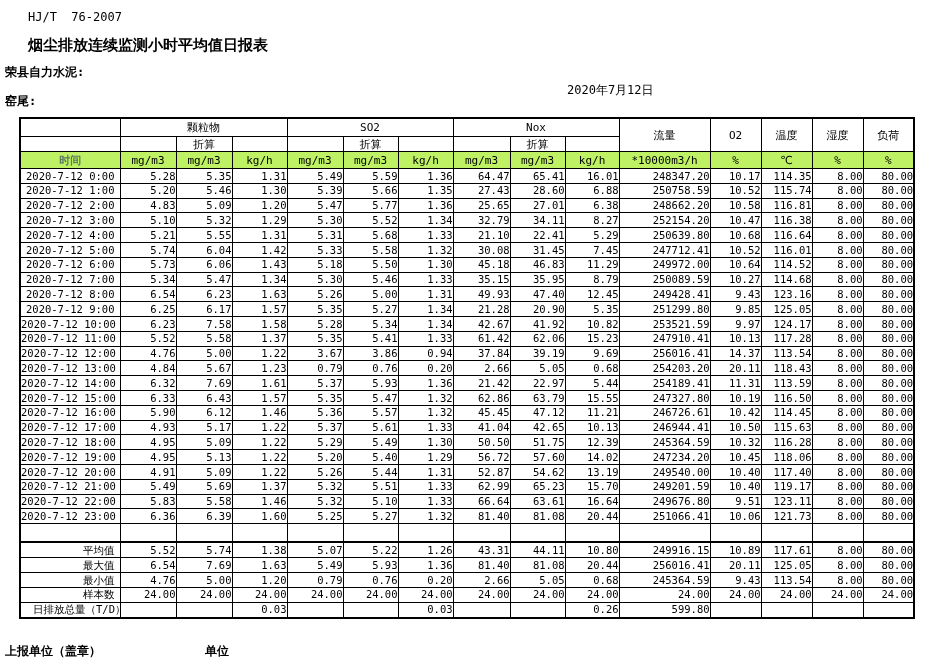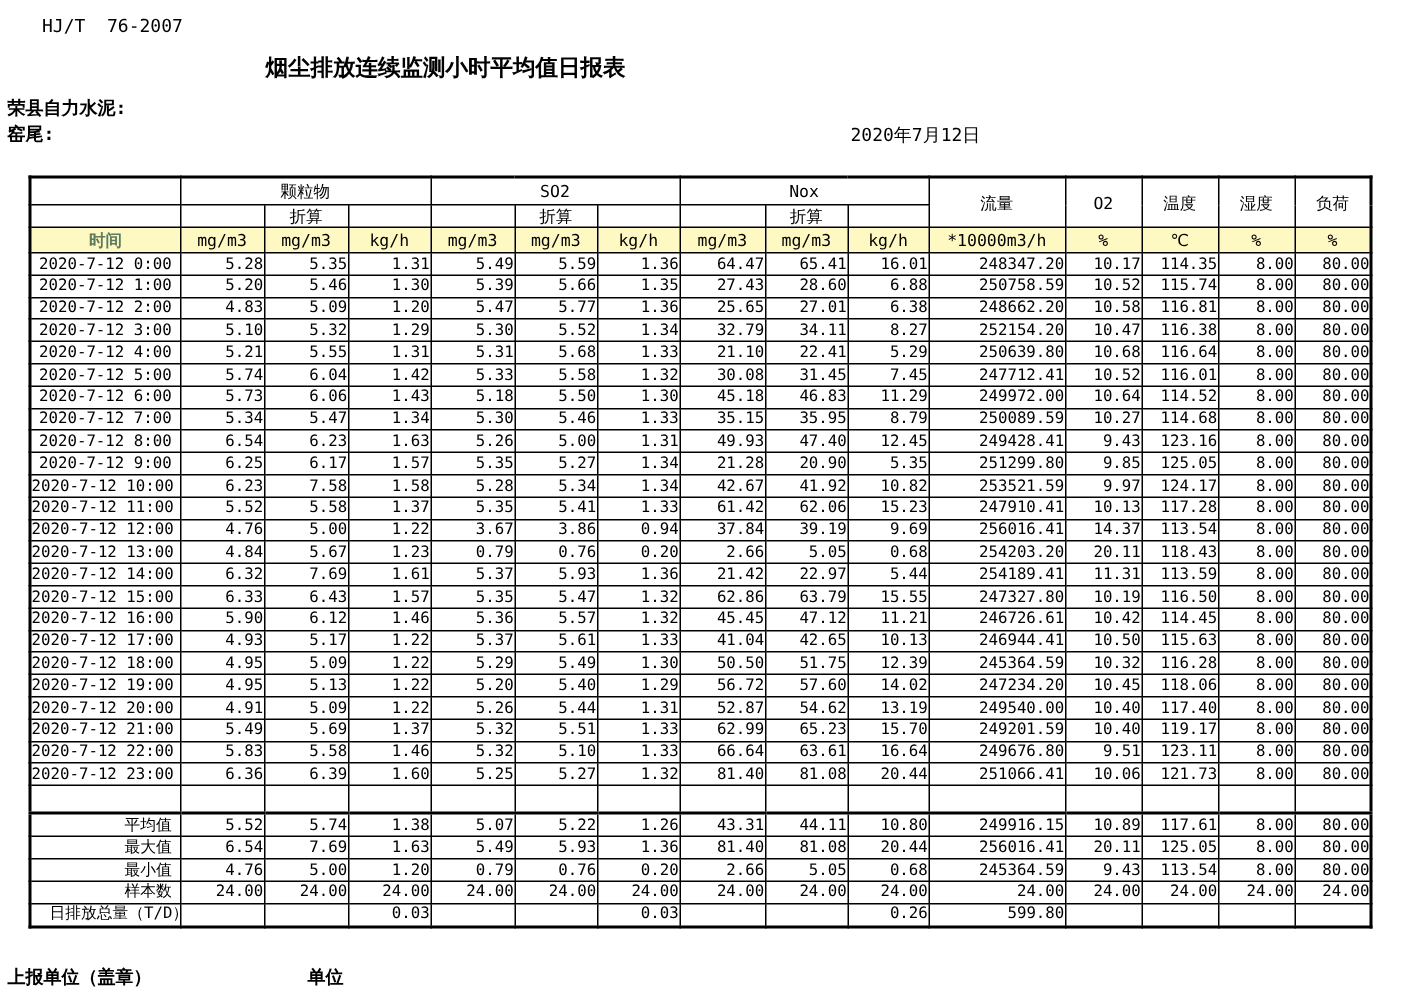--- a/index.html
+++ b/index.html
@@ -6,7 +6,7 @@
   .page{position:relative;width:937px;height:659px;background:#ffffff;color:#000;
         font-family:"DejaVu Sans Mono","DejaVu Sans",monospace;}
   .hdr-standard{position:absolute;left:28px;top:10px;font-size:12px;font-weight:normal;white-space:pre;}
-  .hdr-title{position:absolute;left:0;top:36px;width:594px;text-align:center;font-size:15px;font-weight:bold;}
+  .hdr-title{position:absolute;left:0;top:36px;width:594px;text-align:left;font-size:15px;font-weight:bold;padding-left:28px;}
   .hdr-company{position:absolute;left:5px;top:64px;font-size:12px;font-weight:bold;}
   .hdr-point{position:absolute;left:5px;top:81px;font-size:12px;font-weight:bold;}
   .hdr-date{position:absolute;left:567px;top:82px;font-size:12px;}

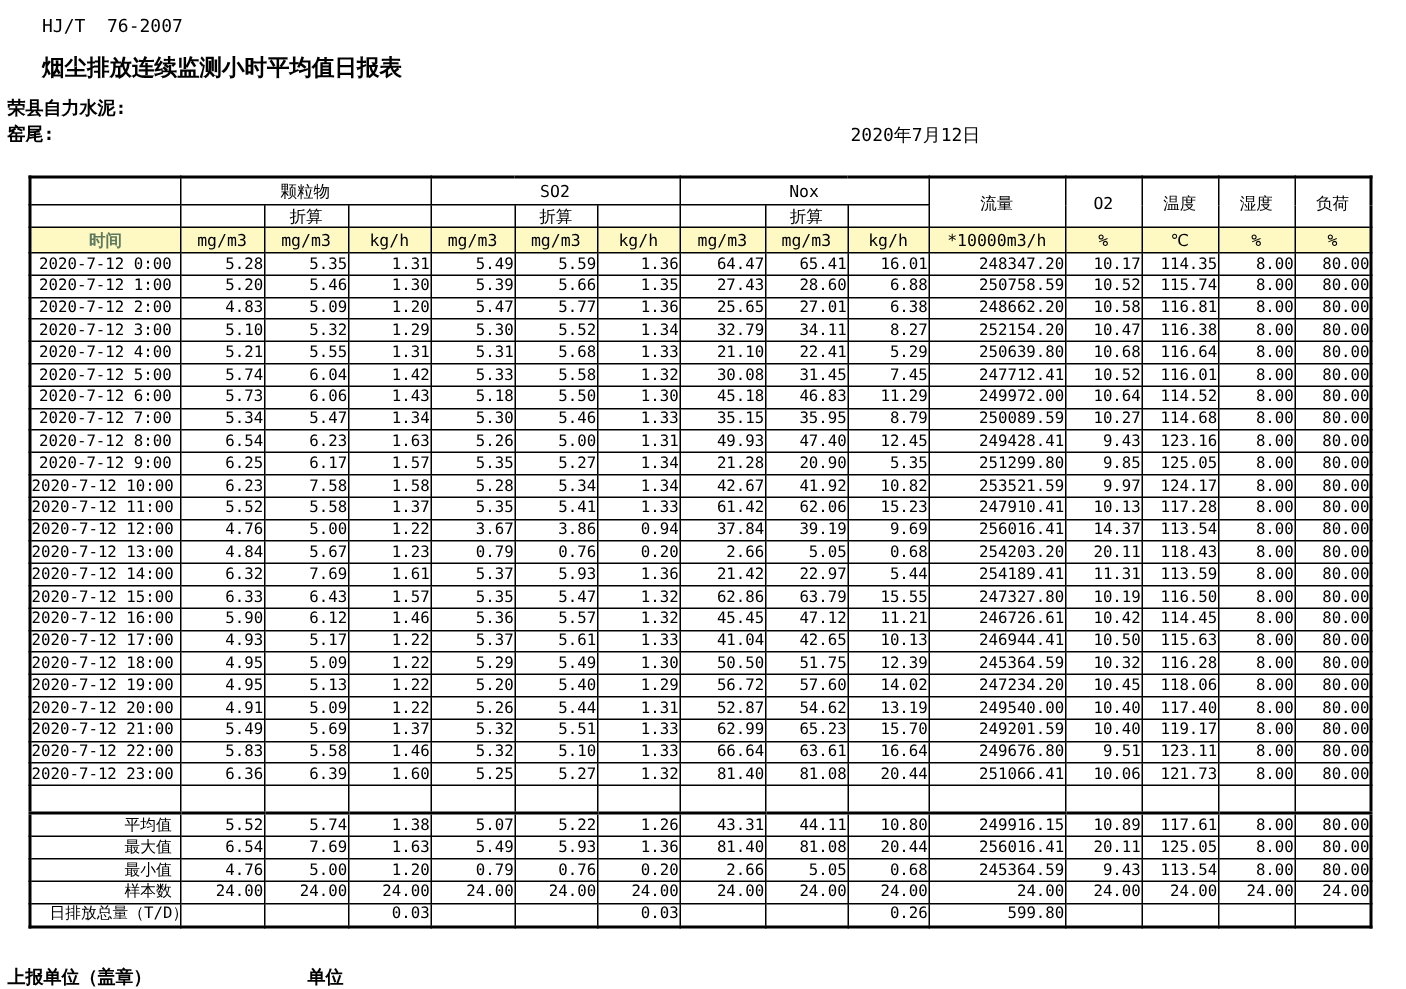--- a/index.html
+++ b/index.html
@@ -8,7 +8,7 @@
   .hdr-standard{position:absolute;left:28px;top:10px;font-size:12px;font-weight:normal;white-space:pre;}
   .hdr-title{position:absolute;left:0;top:36px;width:594px;text-align:left;font-size:15px;font-weight:bold;padding-left:28px;}
   .hdr-company{position:absolute;left:5px;top:64px;font-size:12px;font-weight:bold;}
-  .hdr-point{position:absolute;left:5px;top:81px;font-size:12px;font-weight:bold;}
+  .hdr-point{position:absolute;left:5px;top:93px;font-size:12px;font-weight:bold;}
   .hdr-date{position:absolute;left:567px;top:82px;font-size:12px;}
   table.report{position:absolute;left:19px;top:117px;width:894px;border-collapse:collapse;
                table-layout:fixed;font-size:11px;border:2px solid #000;}

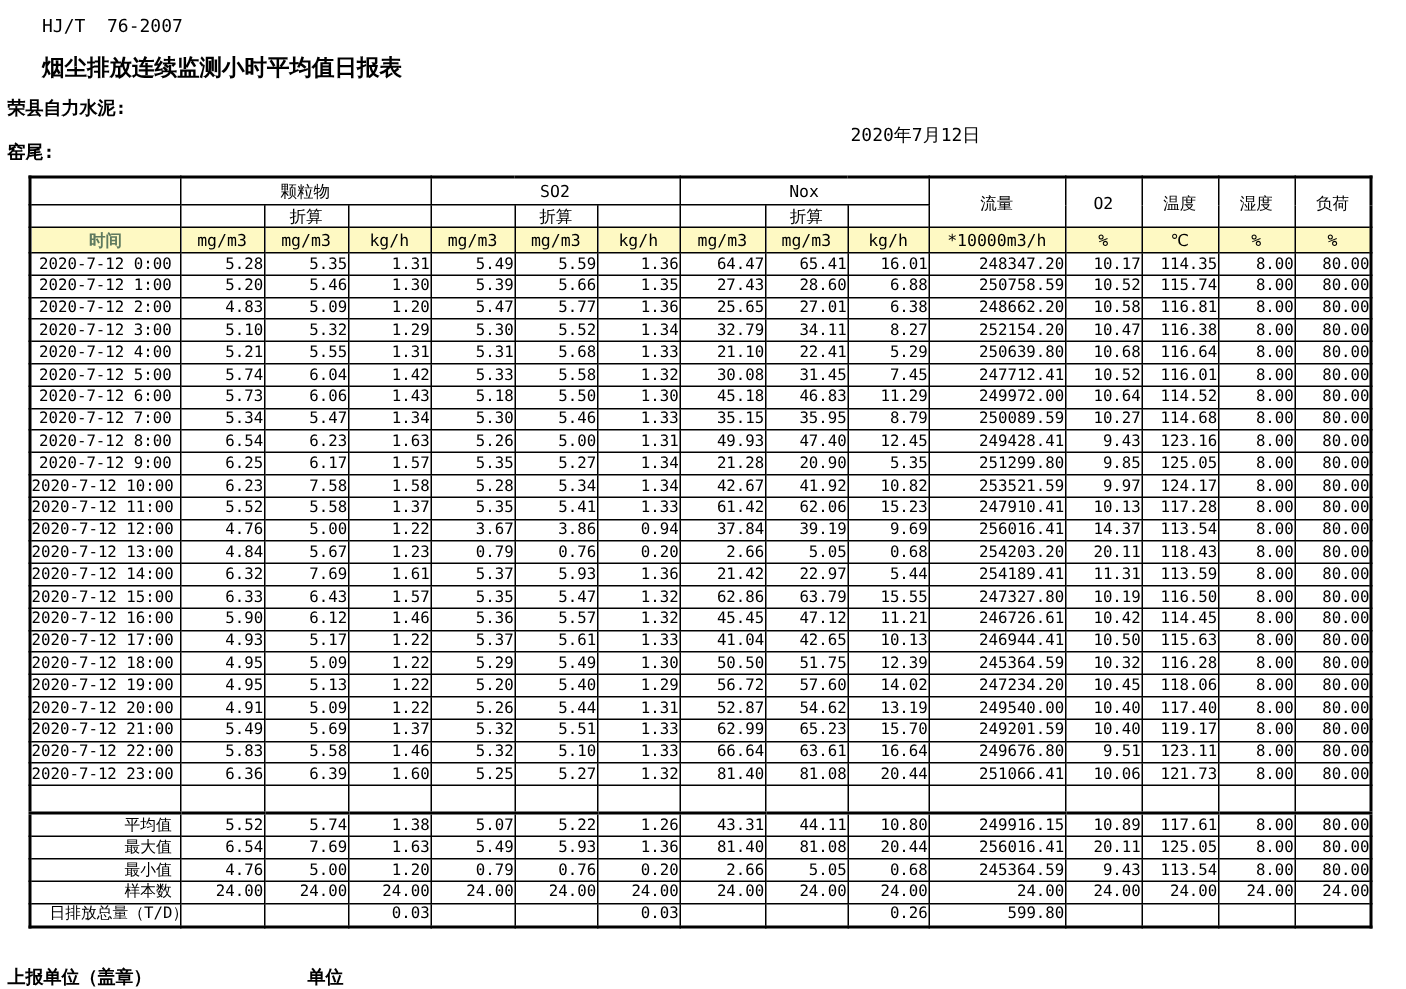--- a/index.html
+++ b/index.html
@@ -16,7 +16,7 @@
   thead td{text-align:center;vertical-align:middle;}
   tr.h1 td{height:17px;}
   tr.h2 td{height:14px;}
-  tr.h3 td{height:16px;background:#fef9c3;}
+  tr.h3 td{height:16px;background:#bef264;}
   tr.h3 td.time-label{color:#5f7a5f;font-weight:bold;}
   tbody td{font-size:10.5px;text-align:right;padding-right:8px;height:13.8px;}
   tbody td.tcell{padding-right:5px;}

